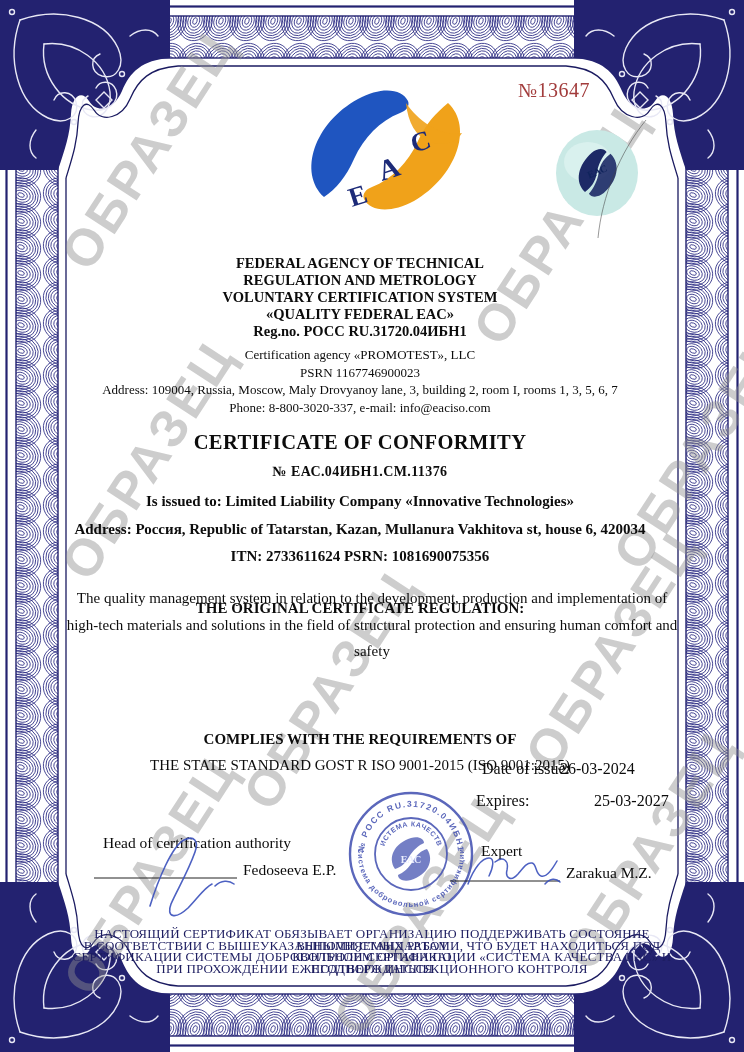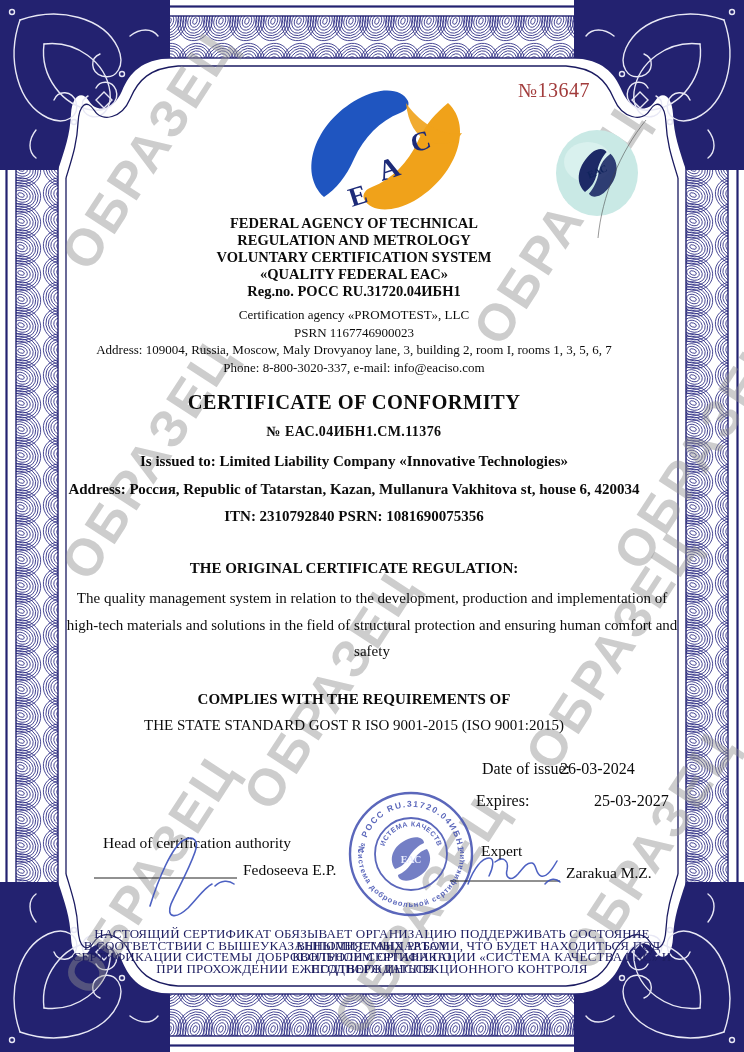--- a/index.html
+++ b/index.html
@@ -20,7 +20,7 @@
   .content{position:absolute;z-index:3;}
   .cert-number{left:512px;top:79px;width:84px;text-align:center;
     font-size:20px;color:#a23c3c;letter-spacing:0.5px;}
-  .block-center{left:14px;width:680px;text-align:center;}
+  .block-center{left:20px;width:680px;text-align:center;margin-top:40px;}
   .hdr{top:215px;font-weight:bold;font-size:14.5px;line-height:17px;}
   .agency{top:306px;font-size:13px;line-height:17.5px;}
   .title{top:391px;font-weight:bold;font-size:20.5px;letter-spacing:0.4px;}

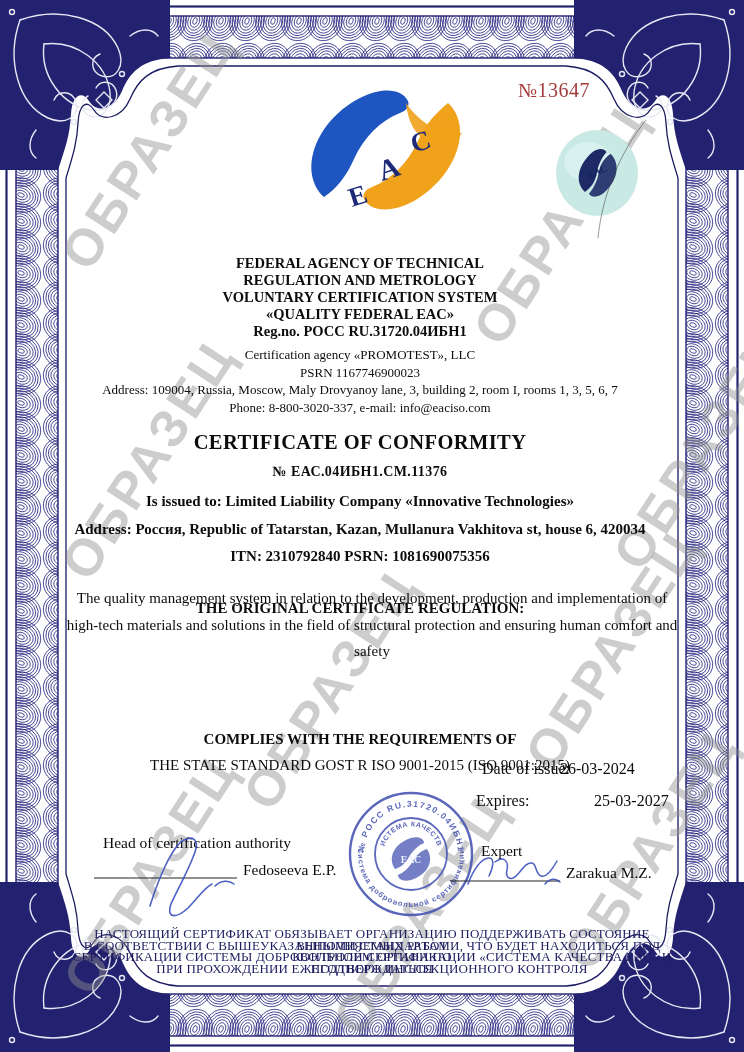--- a/index.html
+++ b/index.html
@@ -213,7 +213,7 @@
 
   <div class="content block-center bold-line issued">Is issued to: Limited Liability Company «Innovative Technologies»</div>
   <div class="content block-center bold-line holder-addr">Address: Россия, Republic of Tatarstan, Kazan, Mullanura Vakhitova st, house 6, 420034</div>
-  <div class="content block-center bold-line itn">ITN: 2310792840 PSRN: 1081690075356</div>
+  <div class="content block-center bold-line itn">ITN: 2733611624 PSRN: 1081690075356</div>
 
   <div class="content block-center bold-line qual-h">THE ORIGINAL CERTIFICATE REGULATION:</div>
   <div class="content qual-p">The quality management system in relation to the development, production and implementation of high-tech materials and solutions in the field of structural protection and ensuring human comfort and safety</div>

